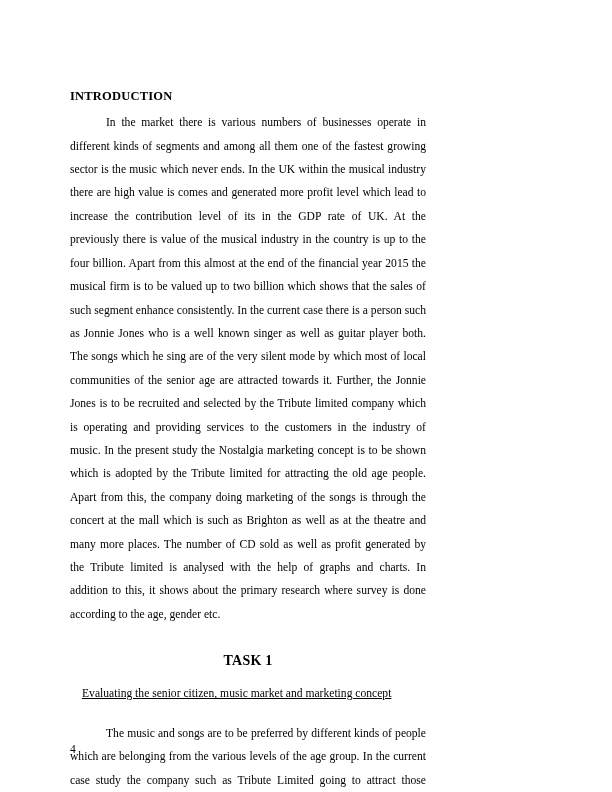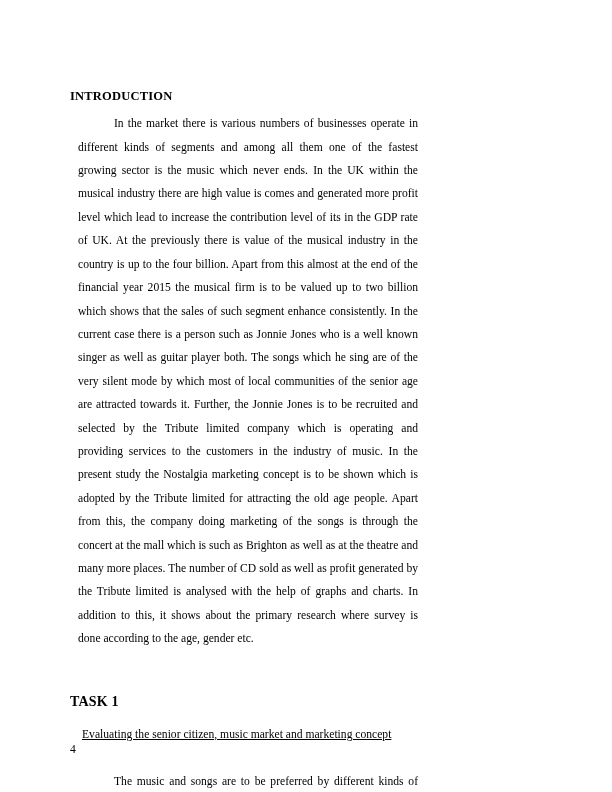--- a/index.html
+++ b/index.html
@@ -40,7 +40,7 @@
     font-size: 11.6px;
     line-height: 2.02;
     text-align: justify;
-    margin: 8px;
+    margin: 0;
     text-indent: 36px;
     -webkit-hyphens: none;
     hyphens: none;

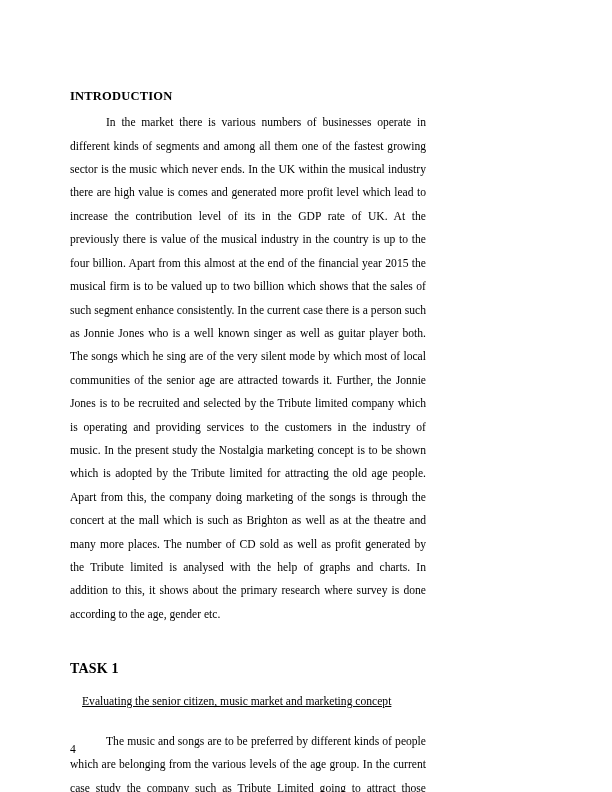--- a/index.html
+++ b/index.html
@@ -33,8 +33,9 @@
   }
   .doc-heading.task {
     font-size: 14px;
-    margin-top: 8px;
+    margin-top: 0;
     margin-bottom: 10px;
+    text-align: center;
   }
   .para {
     font-size: 11.6px;

